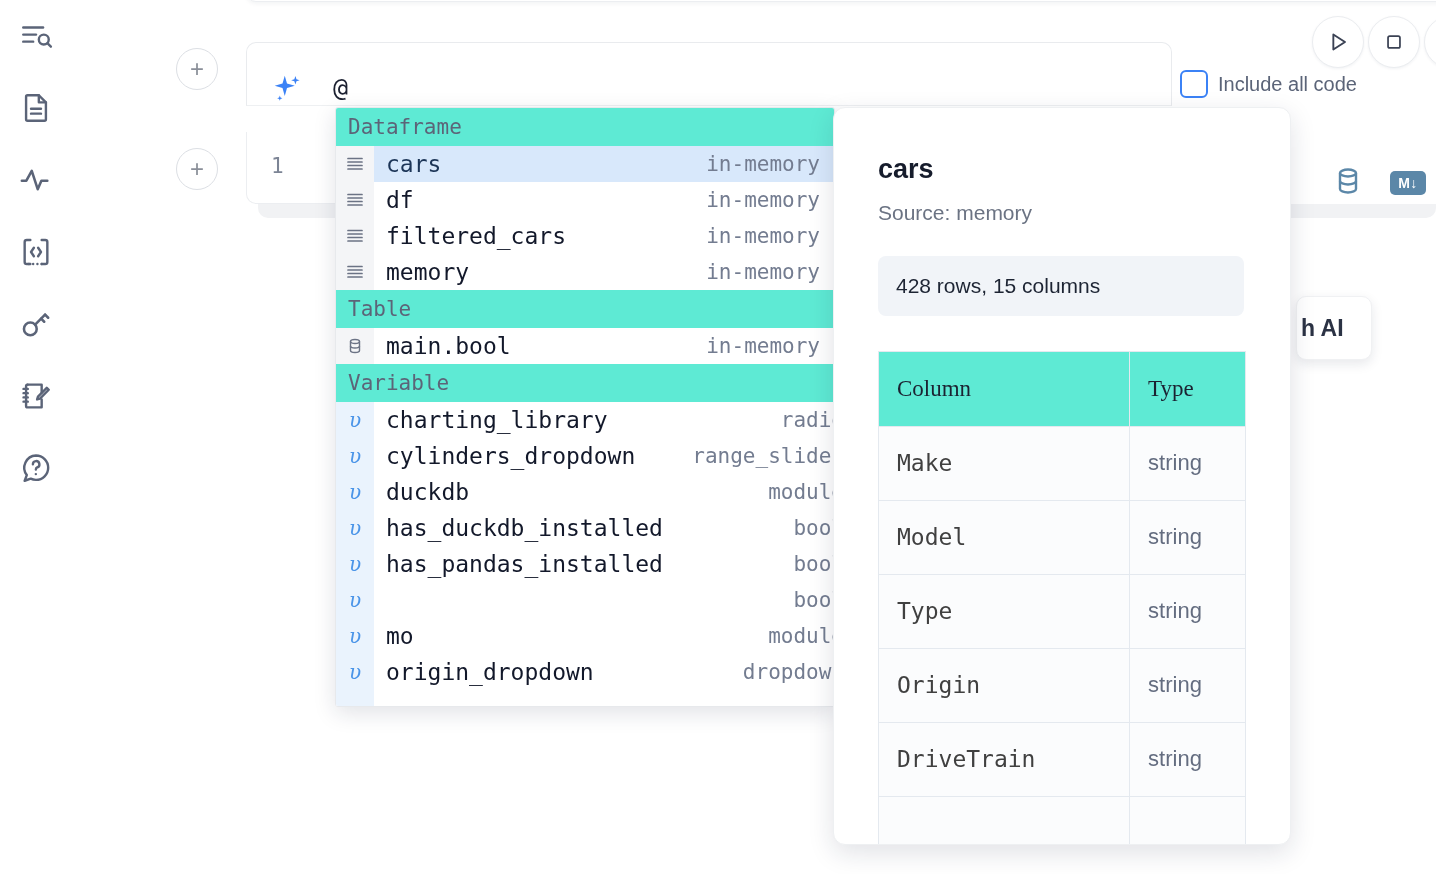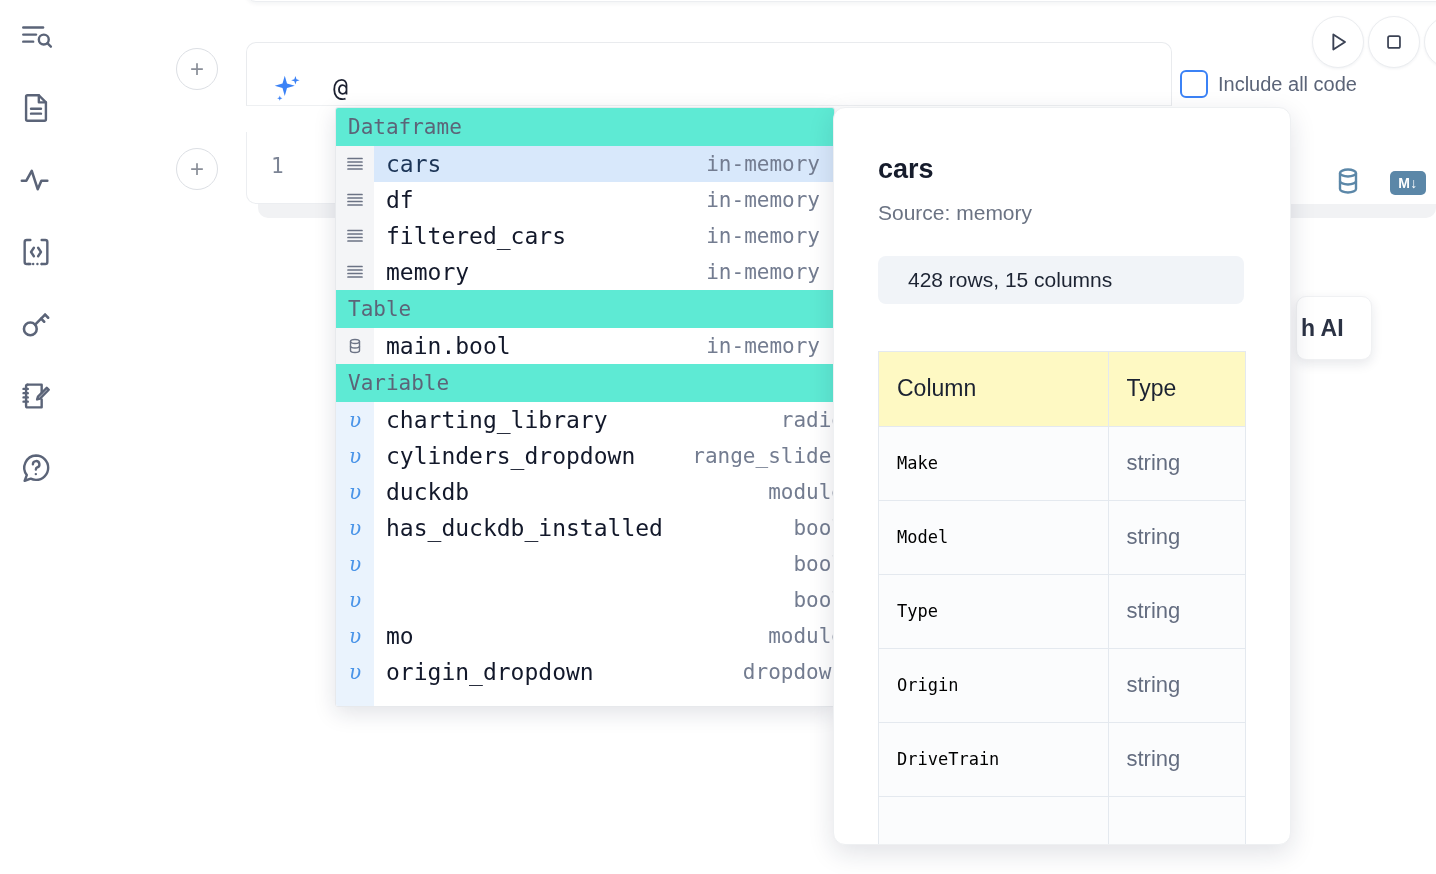--- a/index.html
+++ b/index.html
@@ -151,9 +151,9 @@
     font-size: 21px; color:#6b7governmental; color:#6b7383;
   }
   .pv-chip {
-    position:absolute; left: 44px; top: 148px; width: 366px; height: 48px;
+    position:absolute; left: 44px; top: 148px; width: 366px; height: 60px;
     background:#f1f4f8; border-radius: 8px;
-    display:flex; align-items:center; padding-left: 30px;
+    display:flex; align-items:center; padding-left: 18px;
     font-size: 21px; color:#1d2433;
   }
   .pv-table {

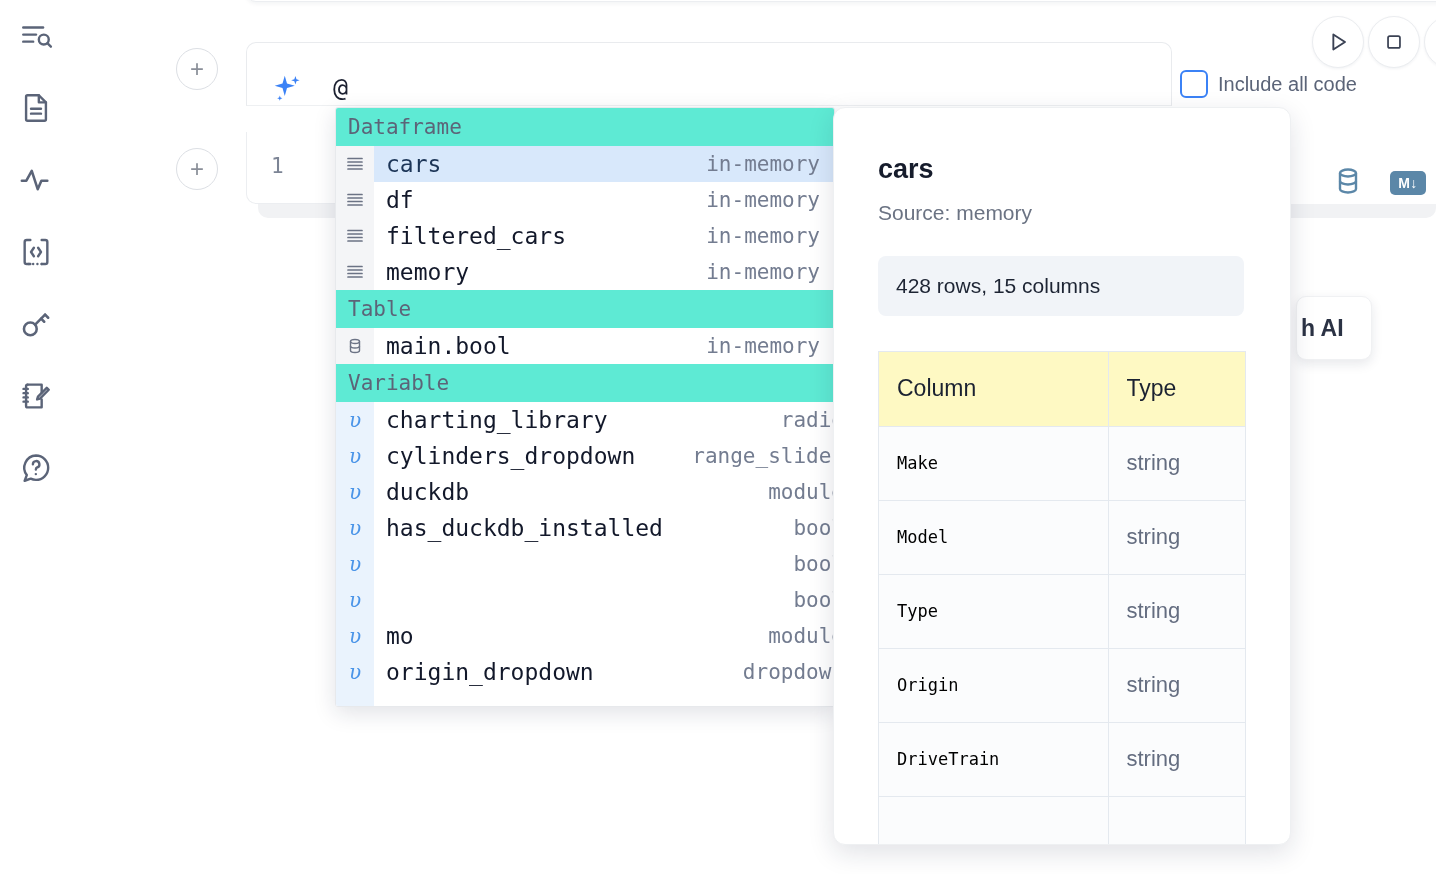--- a/index.html
+++ b/index.html
@@ -166,7 +166,7 @@
     height: 74px; text-align:left; padding-left: 18px; font-weight: 400;
   }
   .pv-table th:last-child, .pv-table td:last-child { border-right:none; }
-  .pv-table thead th { background:#fef9c3; font-size: 23px; color:#1b2231; }
+  .pv-table thead th { background:#5eead4; font-size: 23px; color:#1b2231;font-family:Liberation Serif, serif; }
   .pv-table tbody td.colname {
     font-family:"DejaVu Sans Mono", monospace; font-size: 17px; color:#000000;
     background:#fbfcfd;

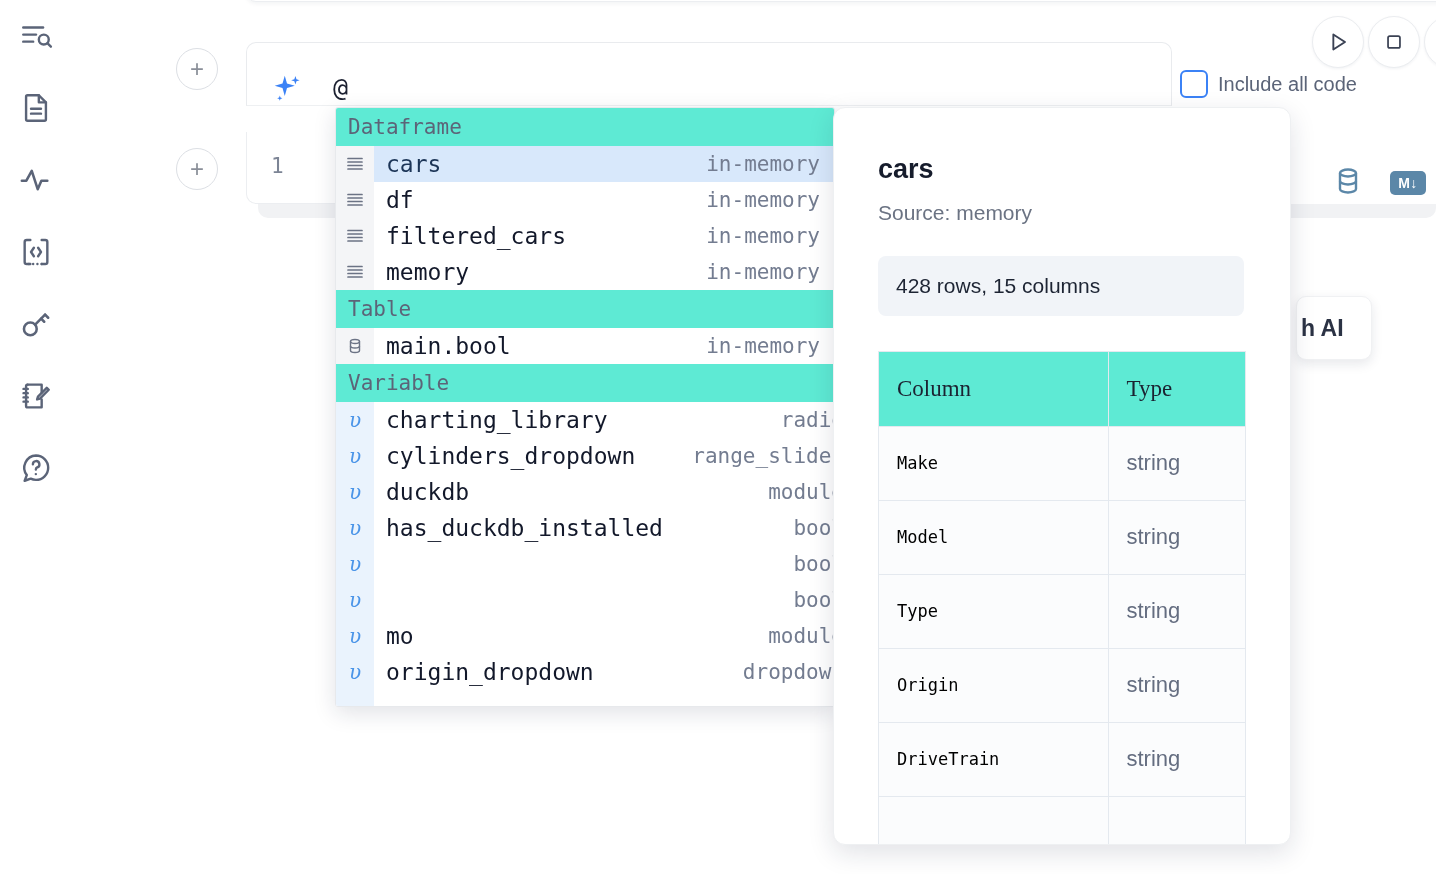--- a/index.html
+++ b/index.html
@@ -168,7 +168,7 @@
   .pv-table th:last-child, .pv-table td:last-child { border-right:none; }
   .pv-table thead th { background:#5eead4; font-size: 23px; color:#1b2231;font-family:Liberation Serif, serif; }
   .pv-table tbody td.colname {
-    font-family:"DejaVu Sans Mono", monospace; font-size: 17px; color:#000000;
+    font-family:"DejaVu Sans Mono", monospace; font-size: 23px; color:#404040;
     background:#fbfcfd;
   }
   .pv-table tbody td.coltype { font-size: 22px; color:#646d80; background:#fbfcfd; }

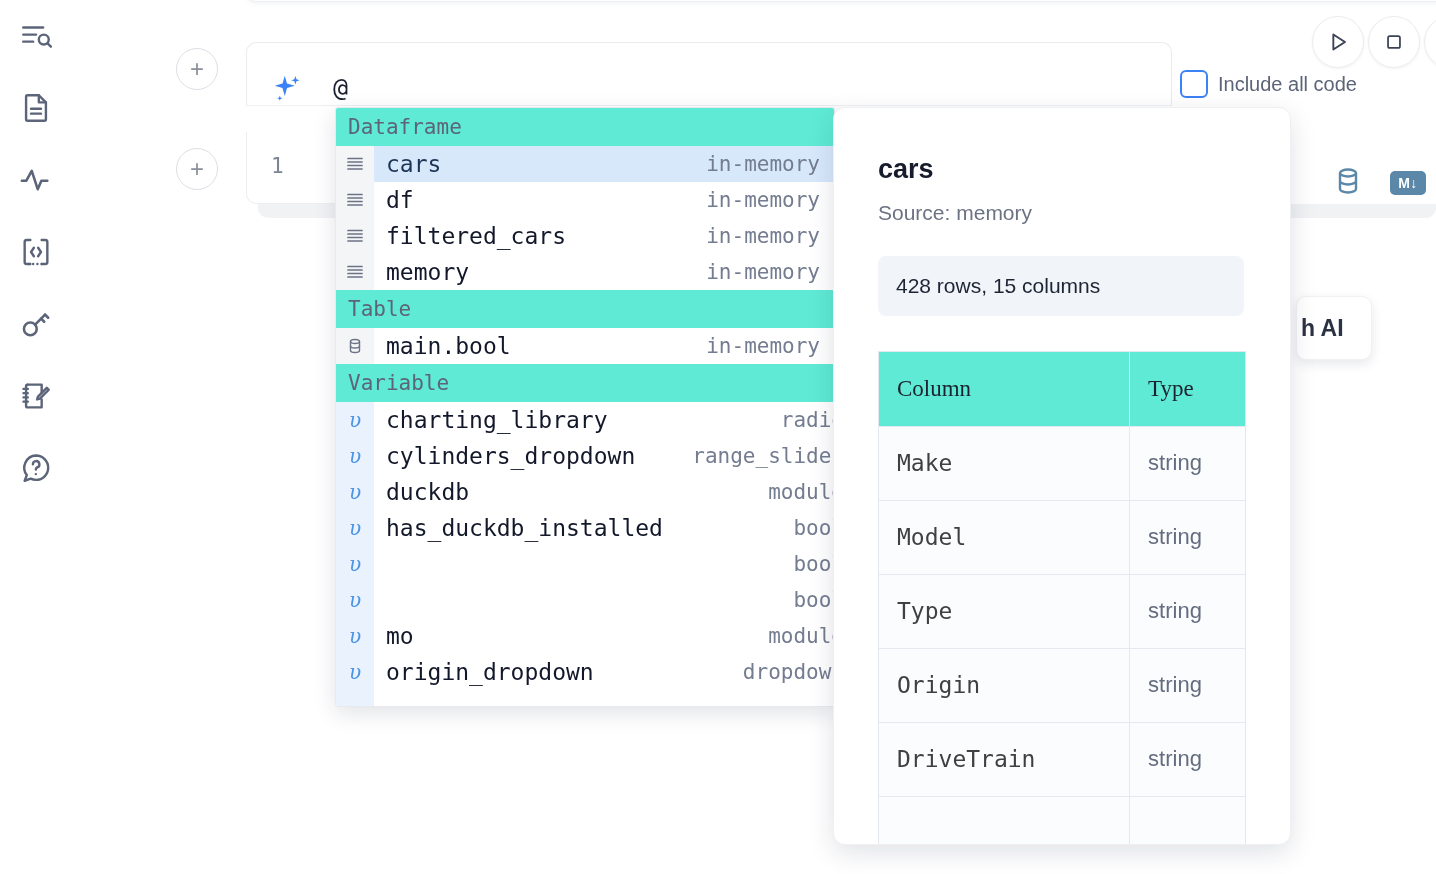--- a/index.html
+++ b/index.html
@@ -391,6 +391,7 @@
       <span class="dd-gut varg">
           <span style="color:#4a94e8;font-style:italic;font-family:'DejaVu Serif',serif;font-size:20px;">υ</span>
         </span>
+      <span class="dd-name">has_pandas_installed</span>
       <span class="dd-type">bool</span>
     </div>
 

